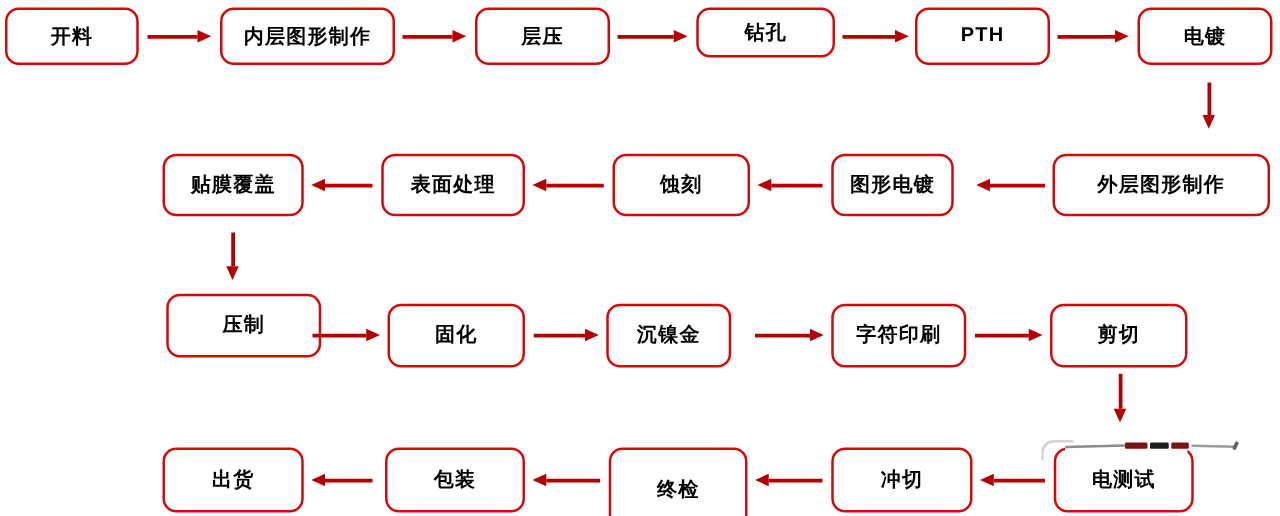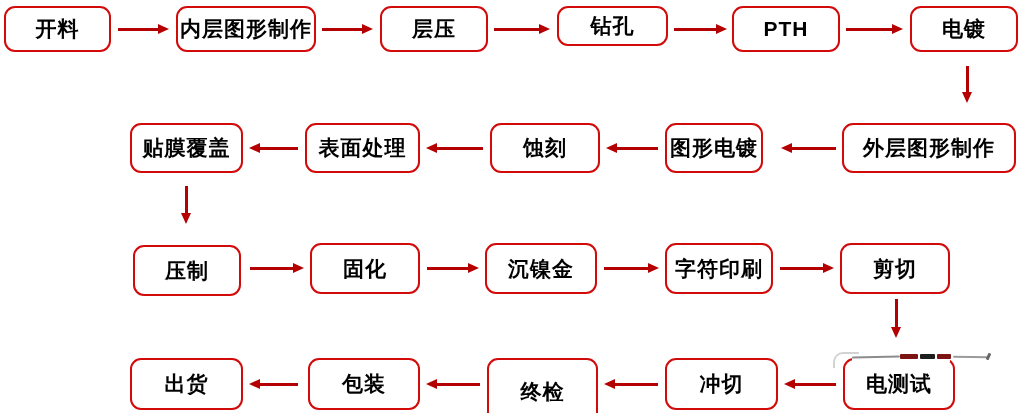--- a/index.html
+++ b/index.html
@@ -23,7 +23,7 @@
     border-radius:11px;
     background:var(--bg);
     display:flex;align-items:center;justify-content:center;
-    font-size:21px;font-weight:bold;color:var(--text-black);
+    font-size:16px;font-weight:bold;color:var(--text-black);
     letter-spacing:1px;
     white-space:nowrap;
   }

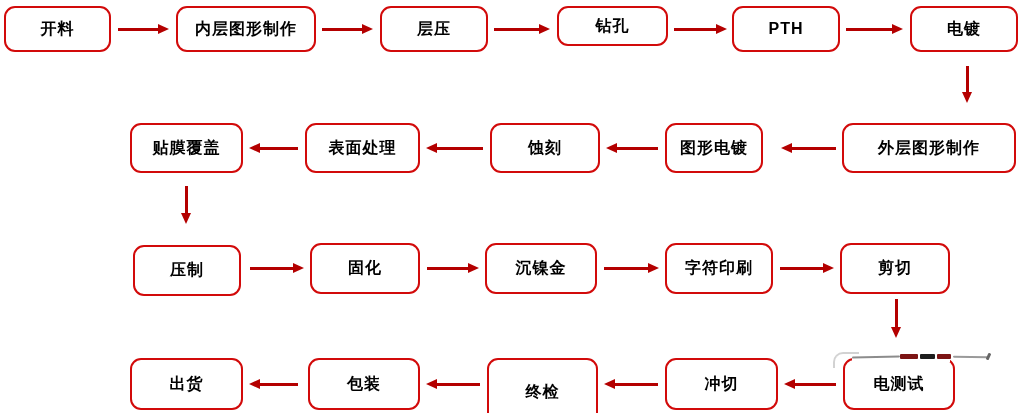--- a/index.html
+++ b/index.html
@@ -107,7 +107,7 @@
 
   <div class="arrow v" style="left:185px;top:186px;height:27px"></div>
 
-  <div class="box" style="left:133px;top:245px;width:108px;height:51px">
+  <div class="box" style="left:133px;top:235px;width:124px;height:51px">
     <span>压制</span>
   </div>
   <div class="box" style="left:310px;top:243px;width:110px;height:51px">

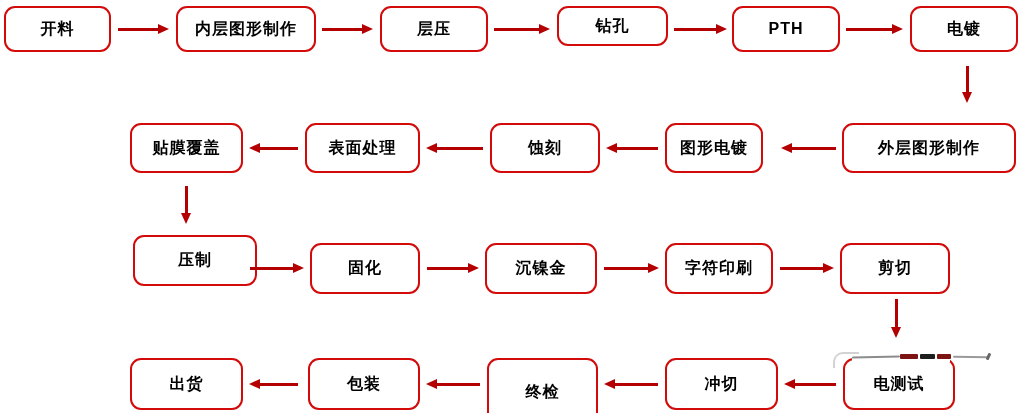--- a/index.html
+++ b/index.html
@@ -113,7 +113,7 @@
   <div class="box" style="left:310px;top:243px;width:110px;height:51px">
     <span>固化</span>
   </div>
-  <div class="box" style="left:485px;top:243px;width:112px;height:51px">
+  <div class="box" style="left:485px;top:243px;width:100px;height:51px">
     <span>沉镍金</span>
   </div>
   <div class="box" style="left:665px;top:243px;width:108px;height:51px">

